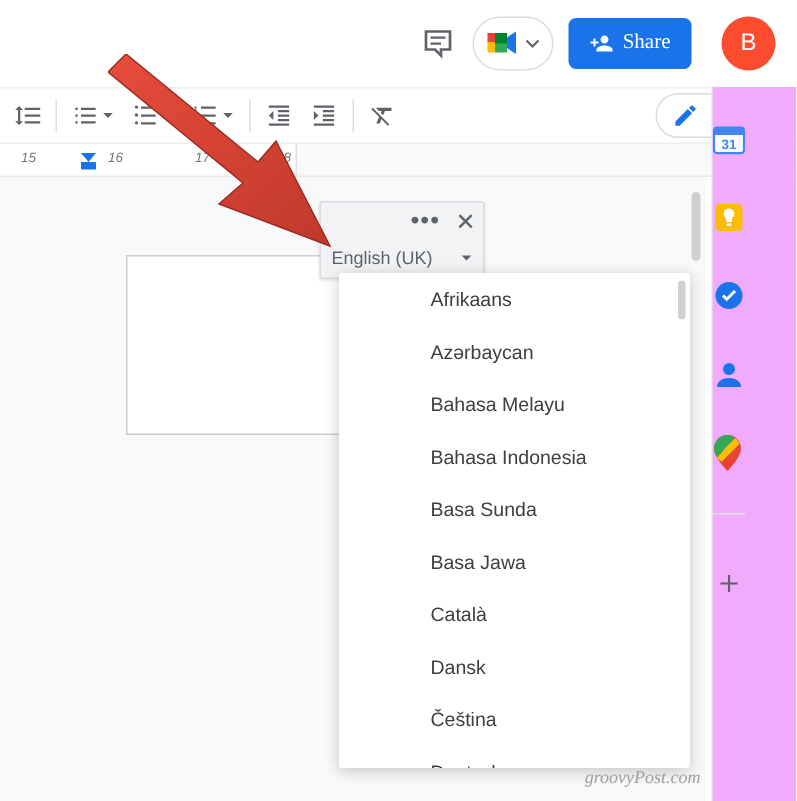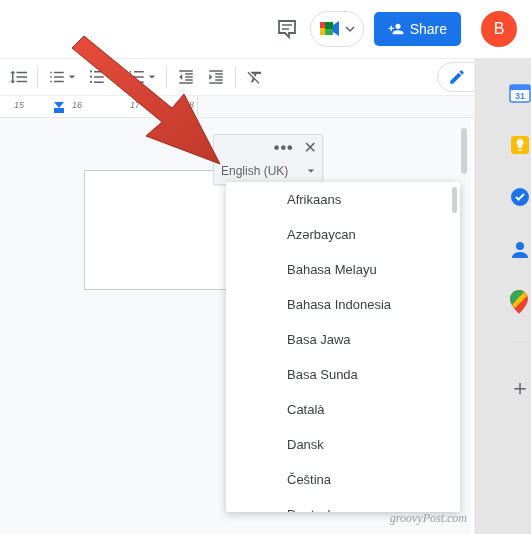--- a/index.html
+++ b/index.html
@@ -9,7 +9,7 @@
     .comment-icon { width: 26px; height: 26px; color: #5f6368; display: flex; align-items: center; justify-content: center; }
     .meet-pill { display: flex; align-items: center; border: 1px solid #dadce0; border-radius: 22px; padding: 6px 8px; gap: 4px; }
     .meet-logo { width: 22px; height: 22px; position: relative; }
-    .share-button { display: flex; align-items: center; gap: 6px; background: #1a73e8; color: #fff; border: none; border-radius: 5px; padding: 9px 14px; font-size: 14px; font-weight: 500; cursor: pointer; }
+    .share-button { display: flex; align-items: center; gap: 6px; background: #1a73e8; color: #fff; border: none; border-radius: 5px; padding: 9px 14px; font-size: 14px; font-weight: 500; cursor: pointer; font-family: Liberation Serif, serif; }
     .avatar { width: 36px; height: 36px; border-radius: 50%; background: #fb4c2f; color: #fff; display: flex; align-items: center; justify-content: center; font-size: 16px; font-weight: 500; margin-left: 10px; }
 
     .toolbar-row { height: 38px; border-top: 1px solid #eee; border-bottom: 1px solid #eee; display: flex; align-items: center; padding: 0 4px; gap: 2px; }

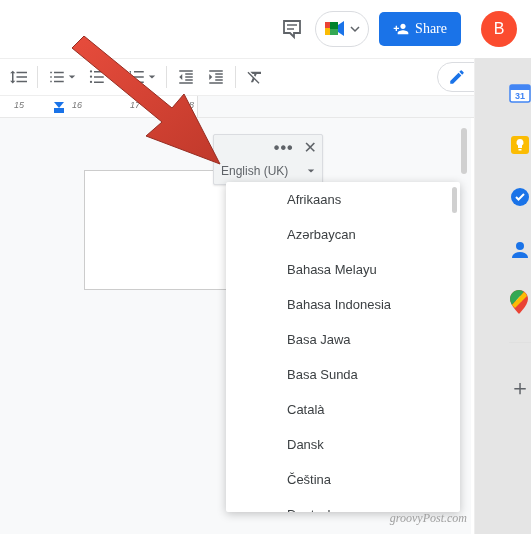--- a/index.html
+++ b/index.html
@@ -39,7 +39,7 @@
     .lang-item { padding: 10px 20px; font-size: 13px; color: #3c4043; cursor: pointer; margin-left: 41px; }
     .menu-scroll { position: absolute; right: 3px; top: 5px; width: 5px; height: 26px; background: #d0d0d0; border-radius: 3px; }
 
-    .side-panel { position: absolute; right: 0; top: 58px; bottom: 0; width: 57px; border-left: 1px solid #eee; background: #e5e5e5; display: flex; flex-direction: column; align-items: flex-end; padding-top: 24px; gap: 30px; }
+    .side-panel { position: absolute; right: 0; top: 58px; bottom: 0; width: 57px; border-left: 1px solid #eee; background: #f0abfc; display: flex; flex-direction: column; align-items: flex-start; padding-top: 24px; gap: 30px; }
     .side-icon { width: 22px; height: 22px; }
     .side-div { width: 22px; height: 1px; background: #e0e0e0; }
     .plus { font-size: 22px; color: #5f6368; font-weight: 300;}

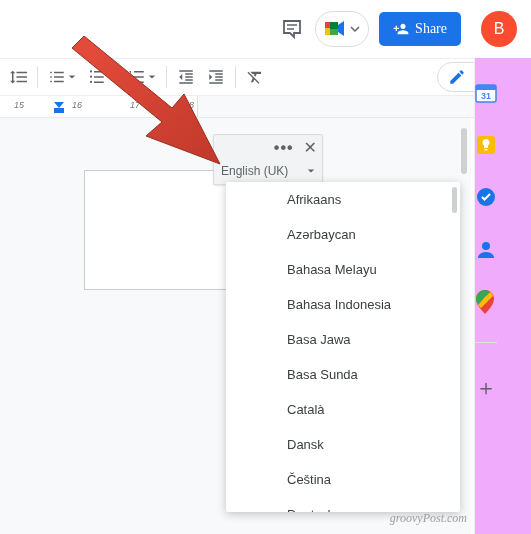--- a/index.html
+++ b/index.html
@@ -190,8 +190,8 @@
     <div class="lang-item">Azərbaycan</div>
     <div class="lang-item">Bahasa Melayu</div>
     <div class="lang-item">Bahasa Indonesia</div>
+    <div class="lang-item">Basa Sunda</div>
     <div class="lang-item">Basa Jawa</div>
-    <div class="lang-item">Basa Sunda</div>
     <div class="lang-item">Català</div>
     <div class="lang-item">Dansk</div>
     <div class="lang-item">Čeština</div>

